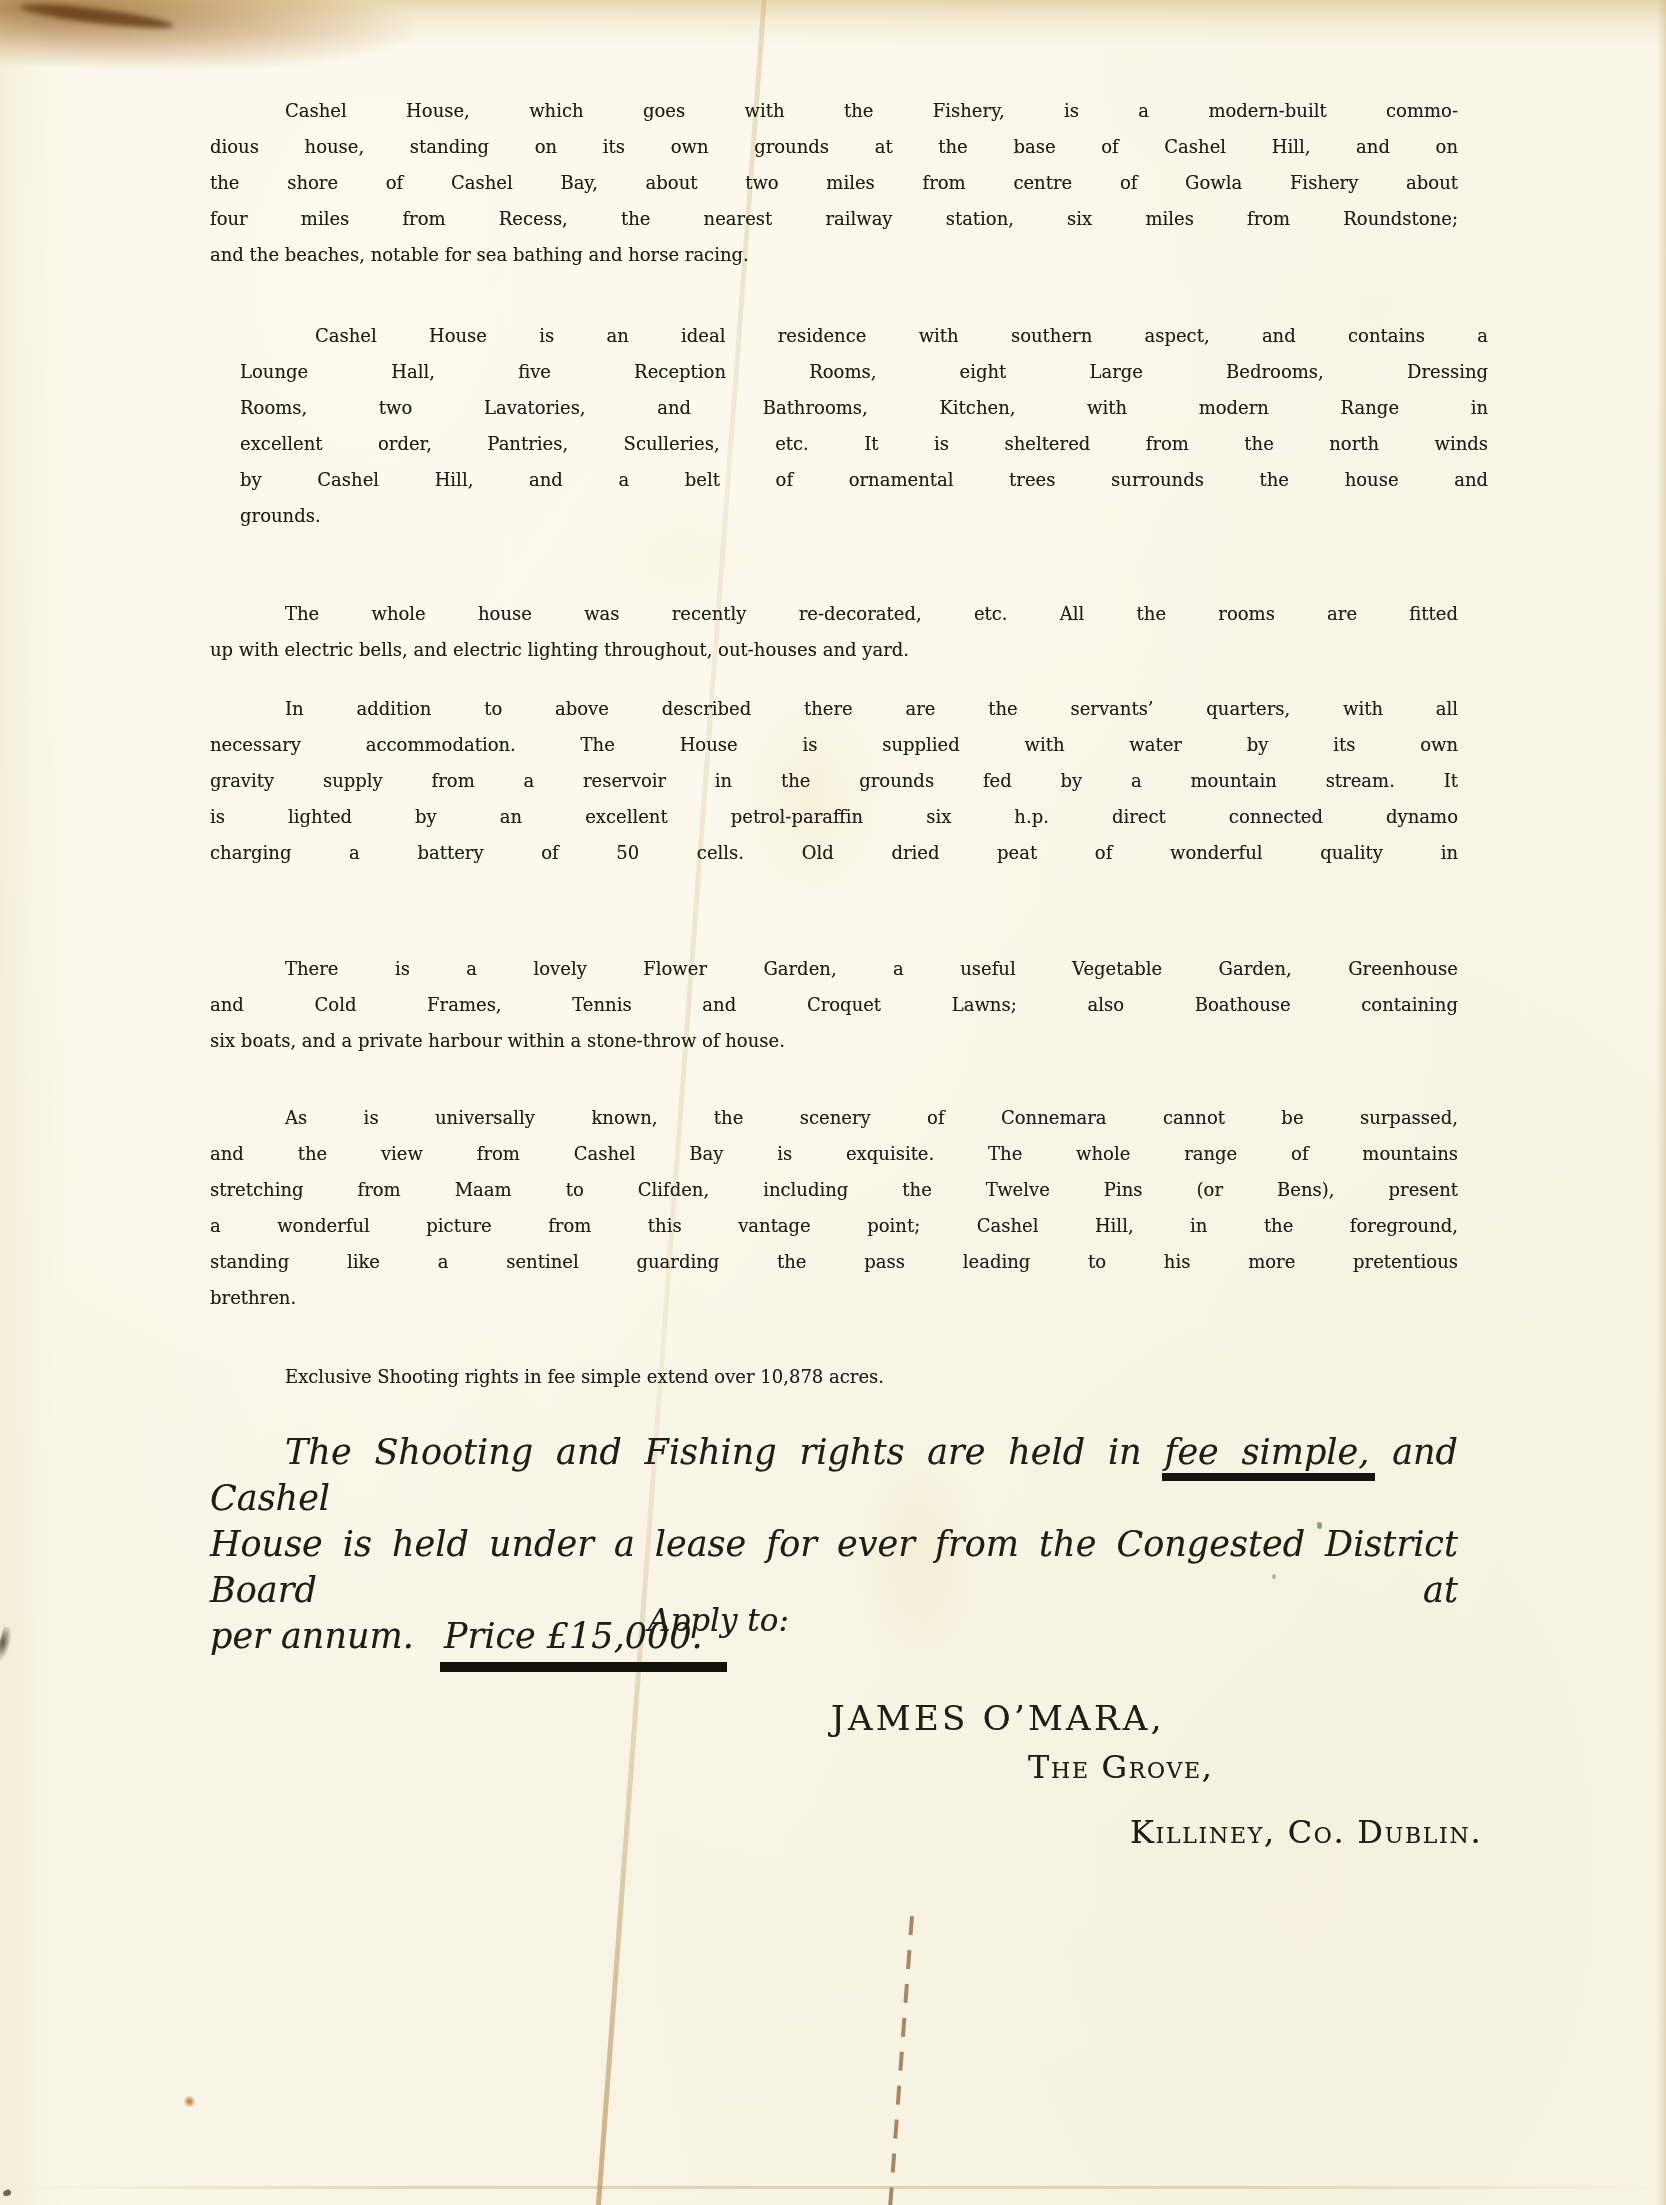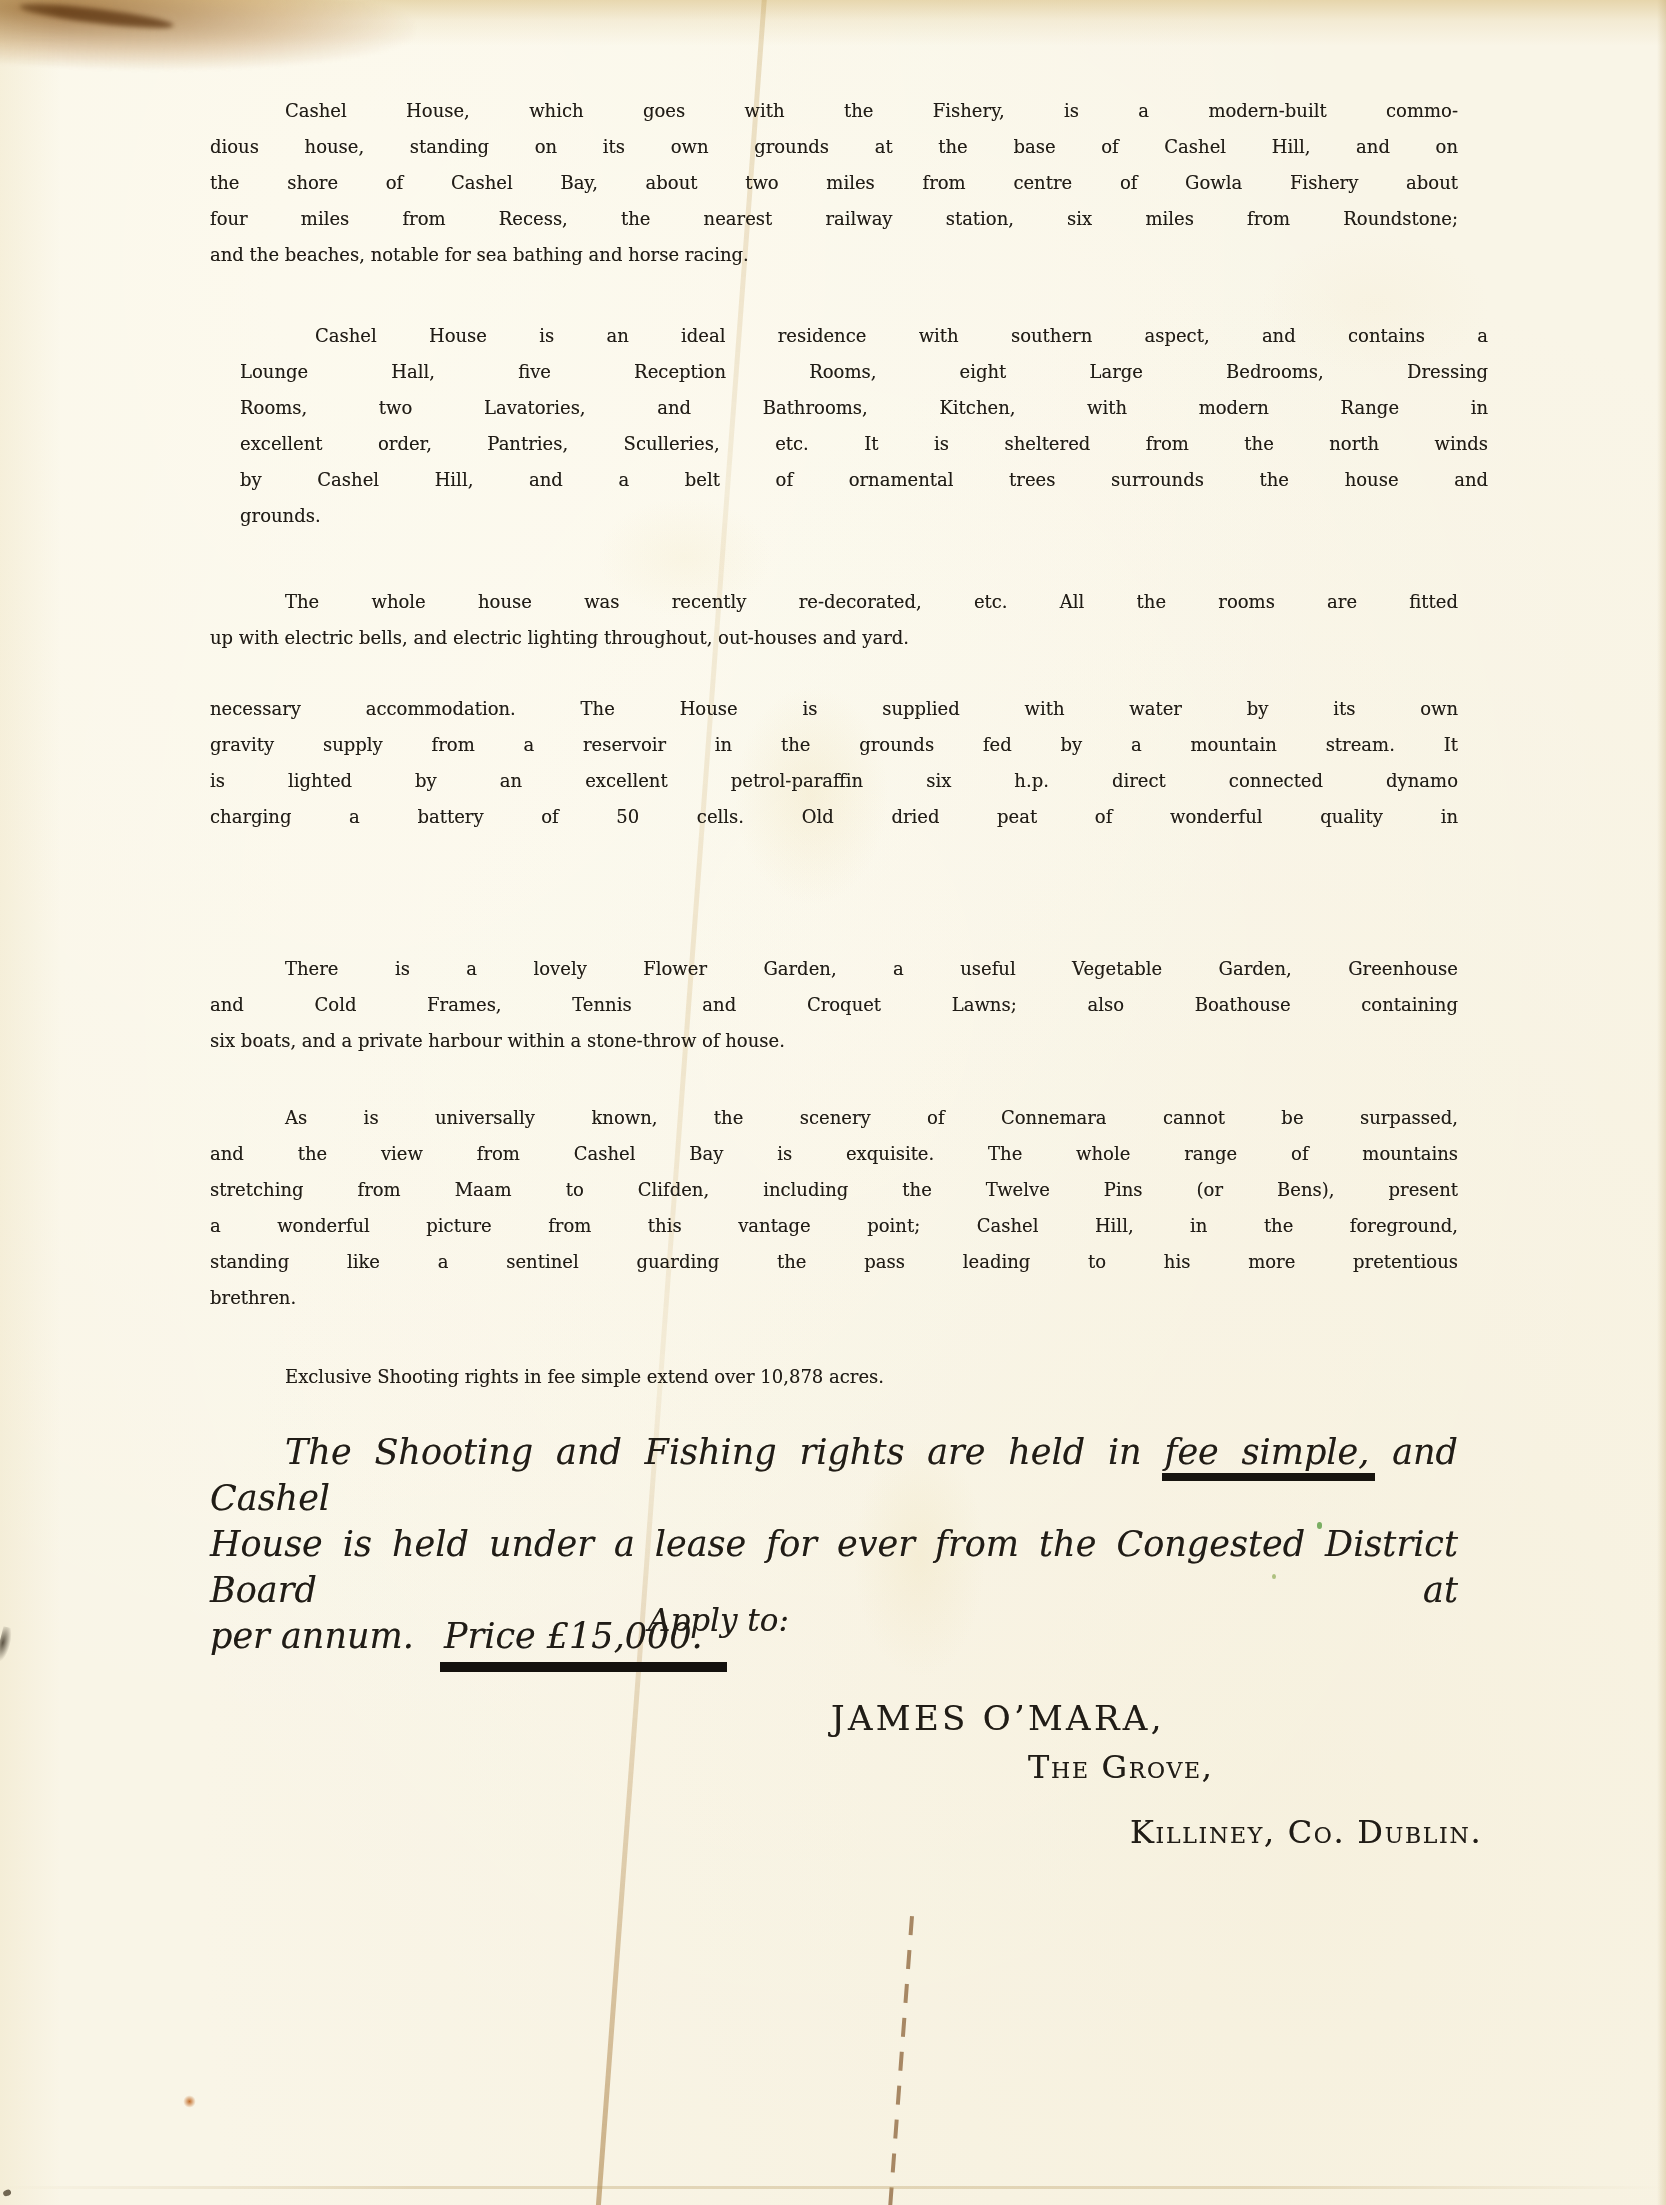--- a/index.html
+++ b/index.html
@@ -72,7 +72,7 @@
   .line.last { text-align-last: left; }
   .p-1 { top: 93px; }
   .p-2 { top: 318px; margin-left: 30px; }
-  .p-3 { top: 584px; }
+  .p-3 { top: 596px; }
   .p-4 { top: 691px; }
   .p-5 { top: 951px; }
   .p-6 { top: 1100px; }

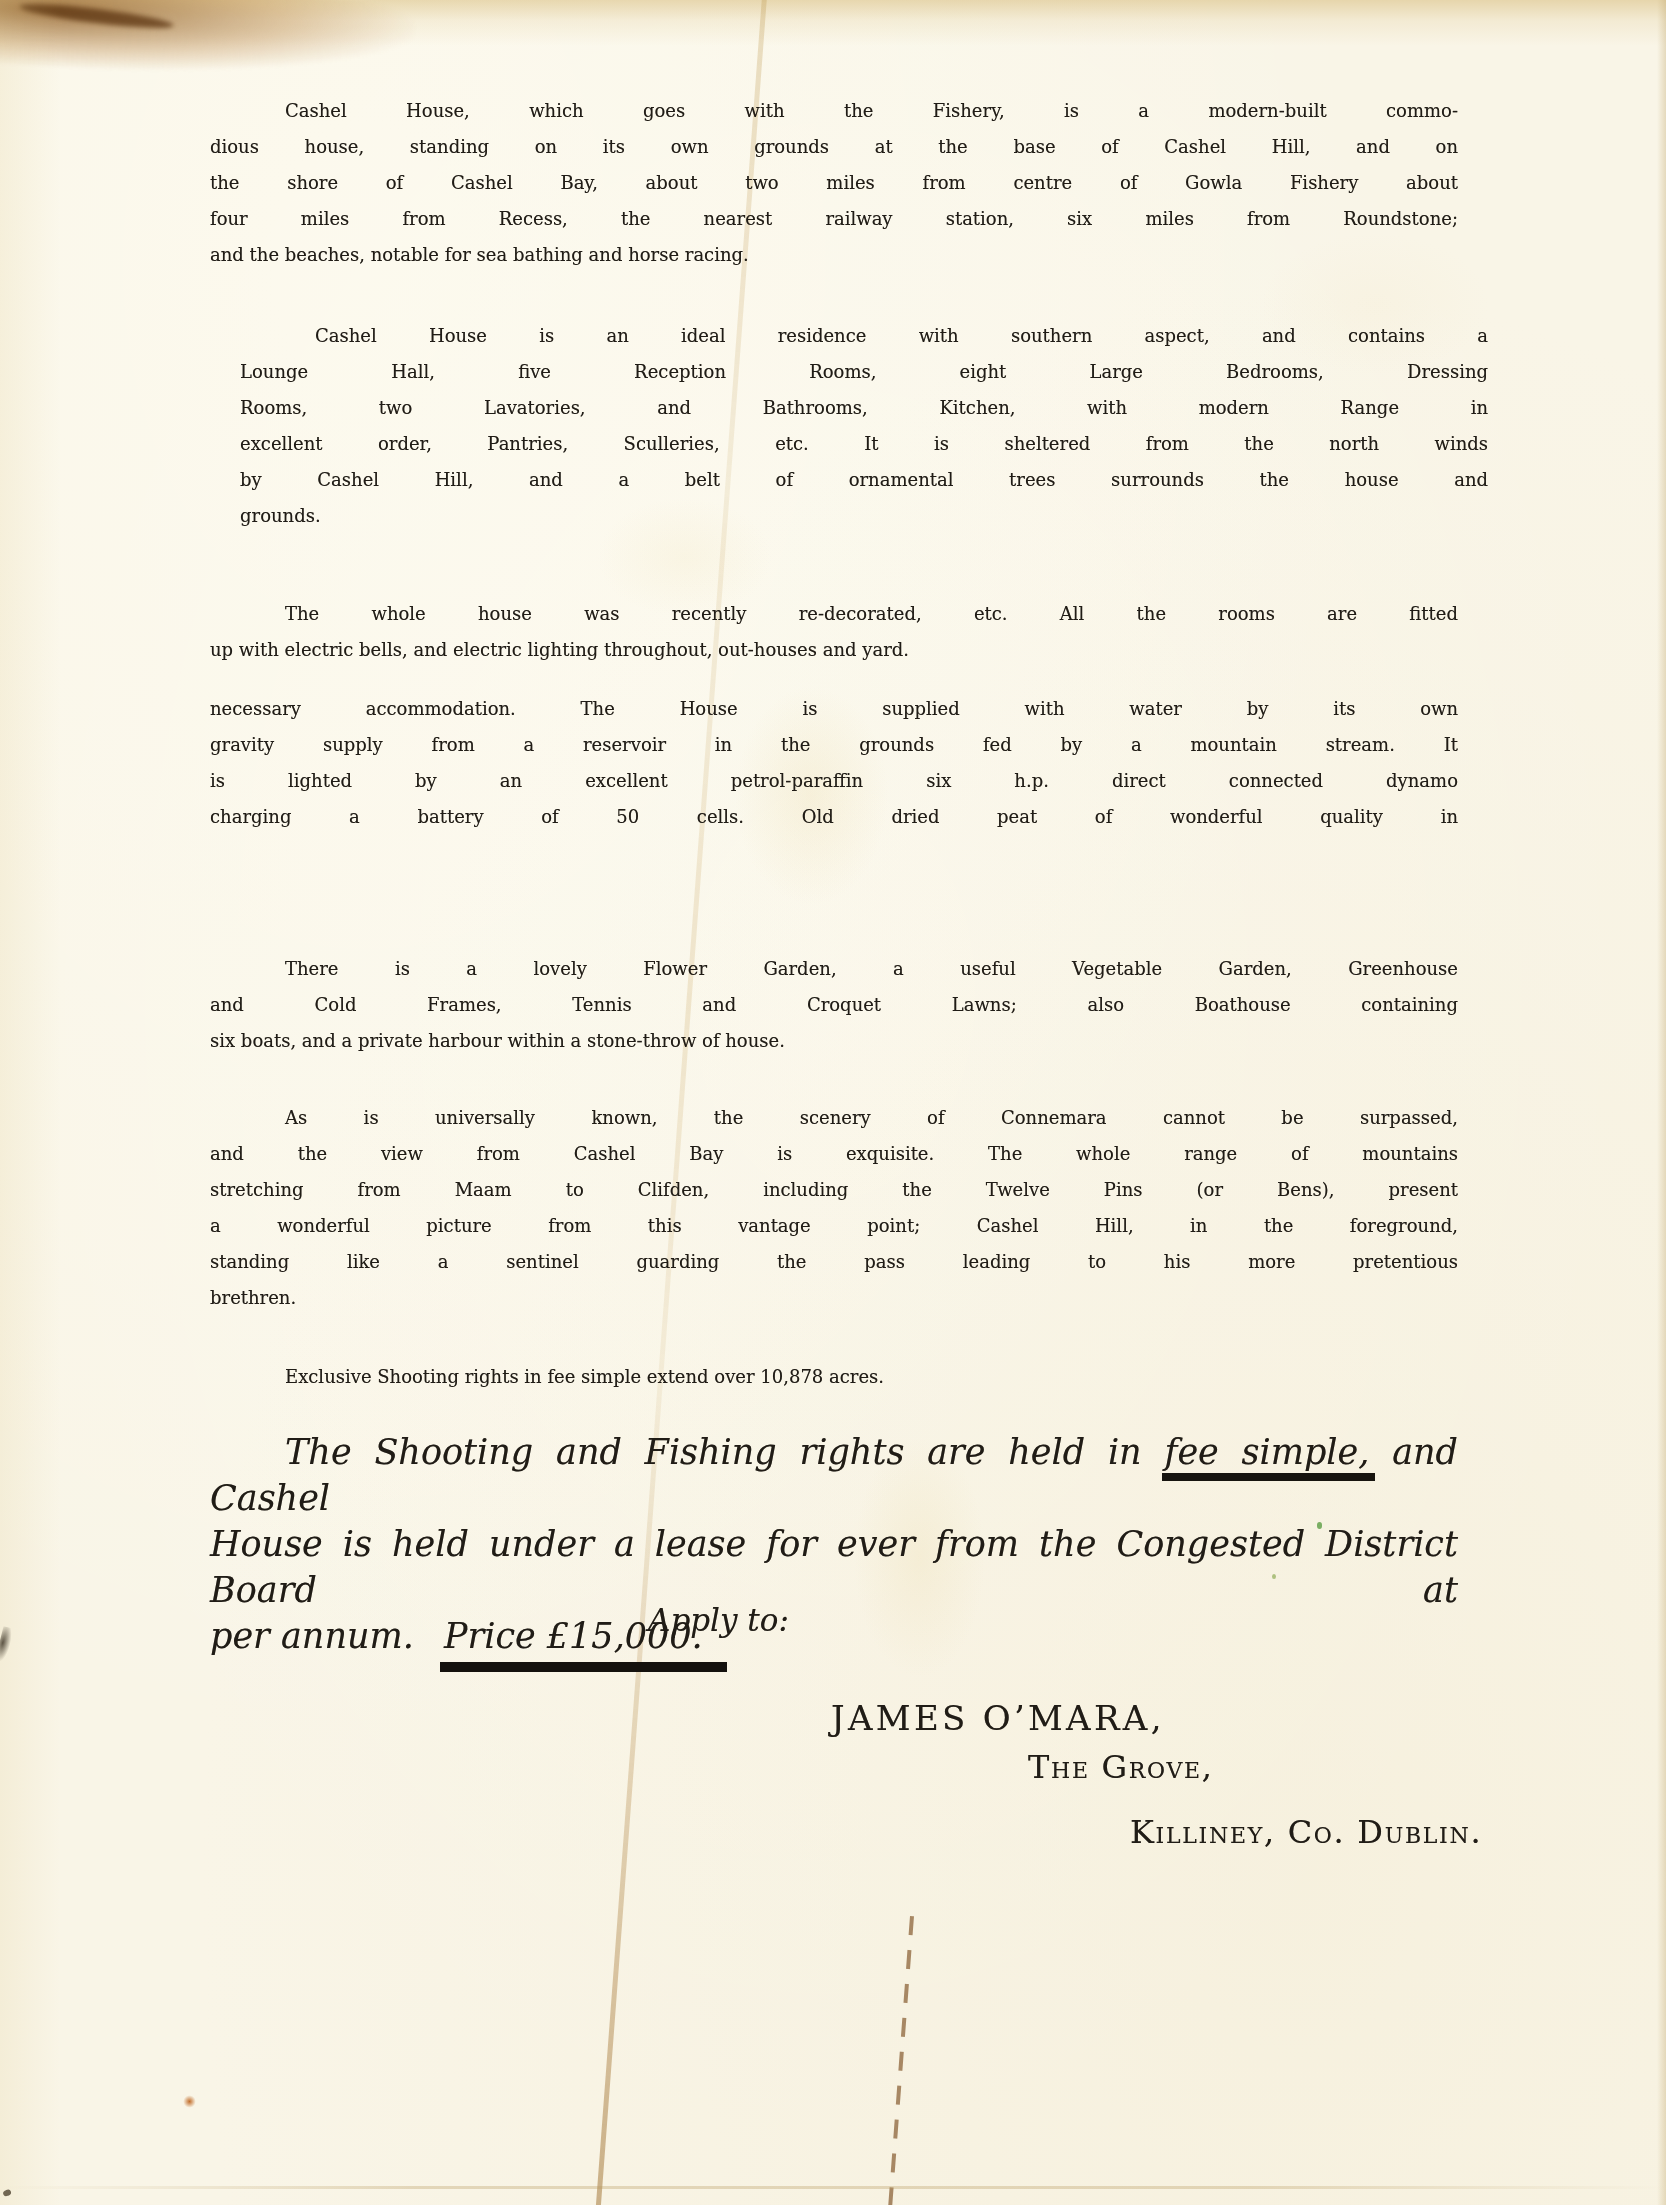--- a/index.html
+++ b/index.html
@@ -141,6 +141,7 @@
   </div>
 
   <div class="para p-4">
+    <div class="line first">In addition to above described there are the servants’ quarters, with all</div>
     <div class="line">necessary accommodation.  The House is supplied with water by its own</div>
     <div class="line">gravity supply from a reservoir in the grounds fed by a mountain stream.  It</div>
     <div class="line">is lighted by an excellent petrol-paraffin six h.p. direct connected dynamo</div>

